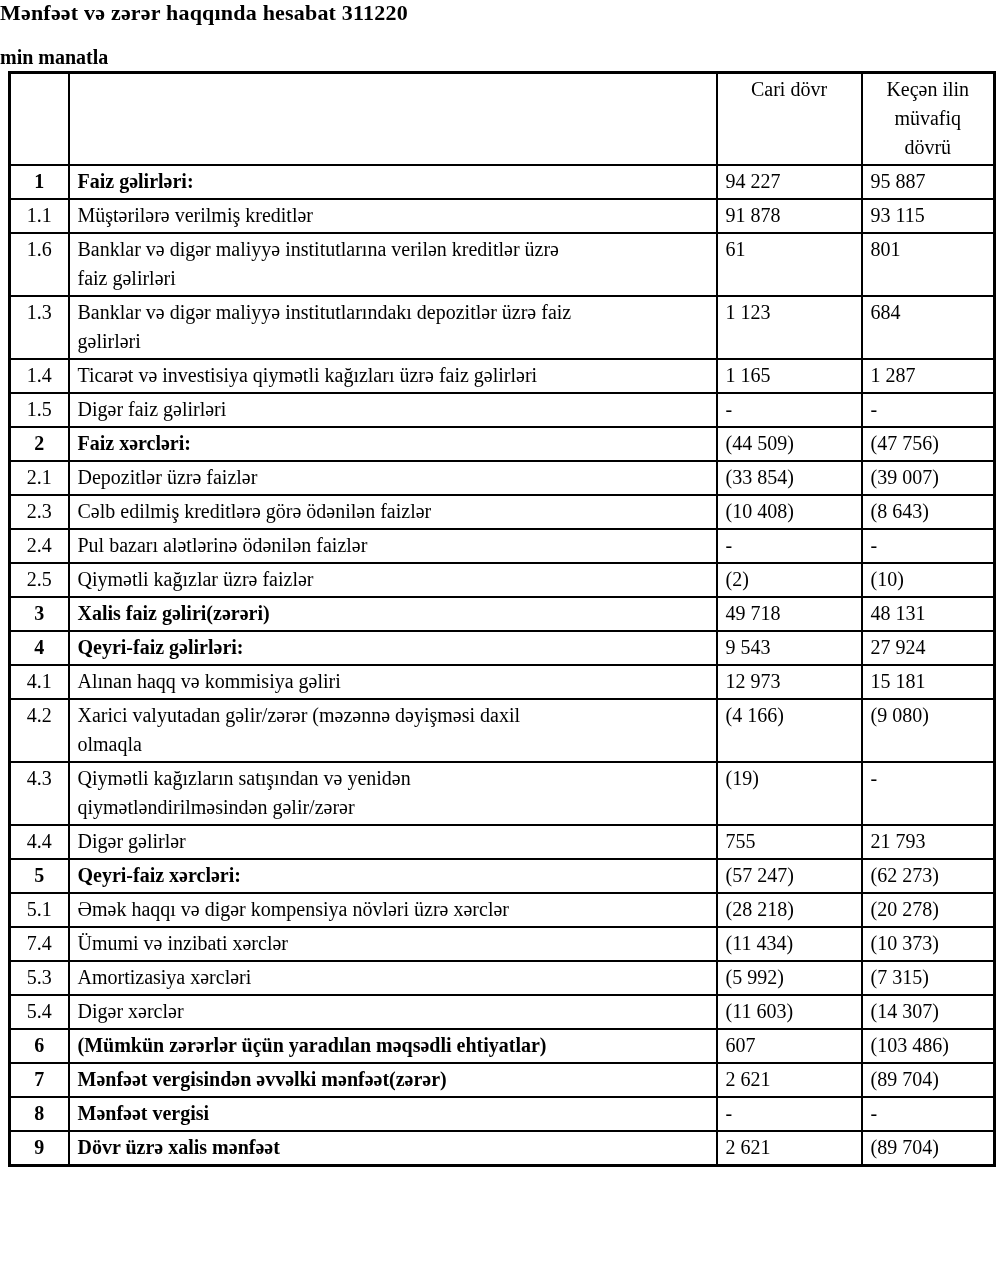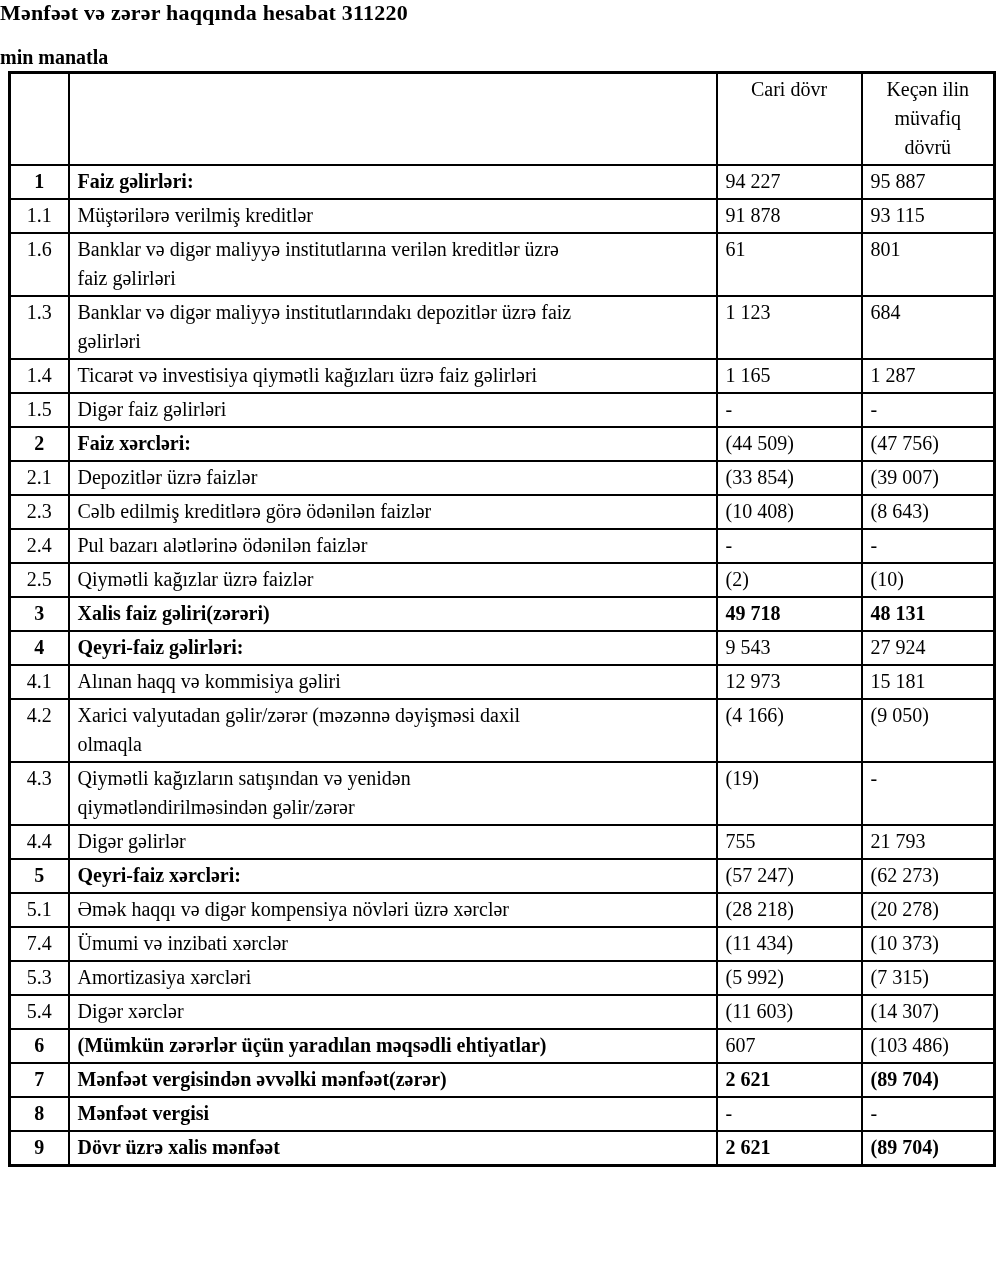--- a/index.html
+++ b/index.html
@@ -85,7 +85,7 @@
   }
   tr.total td.col-current,
   tr.total td.col-previous {
-    font-weight: bold;
+    font-weight: normal;
   }
 </style>
 </head>

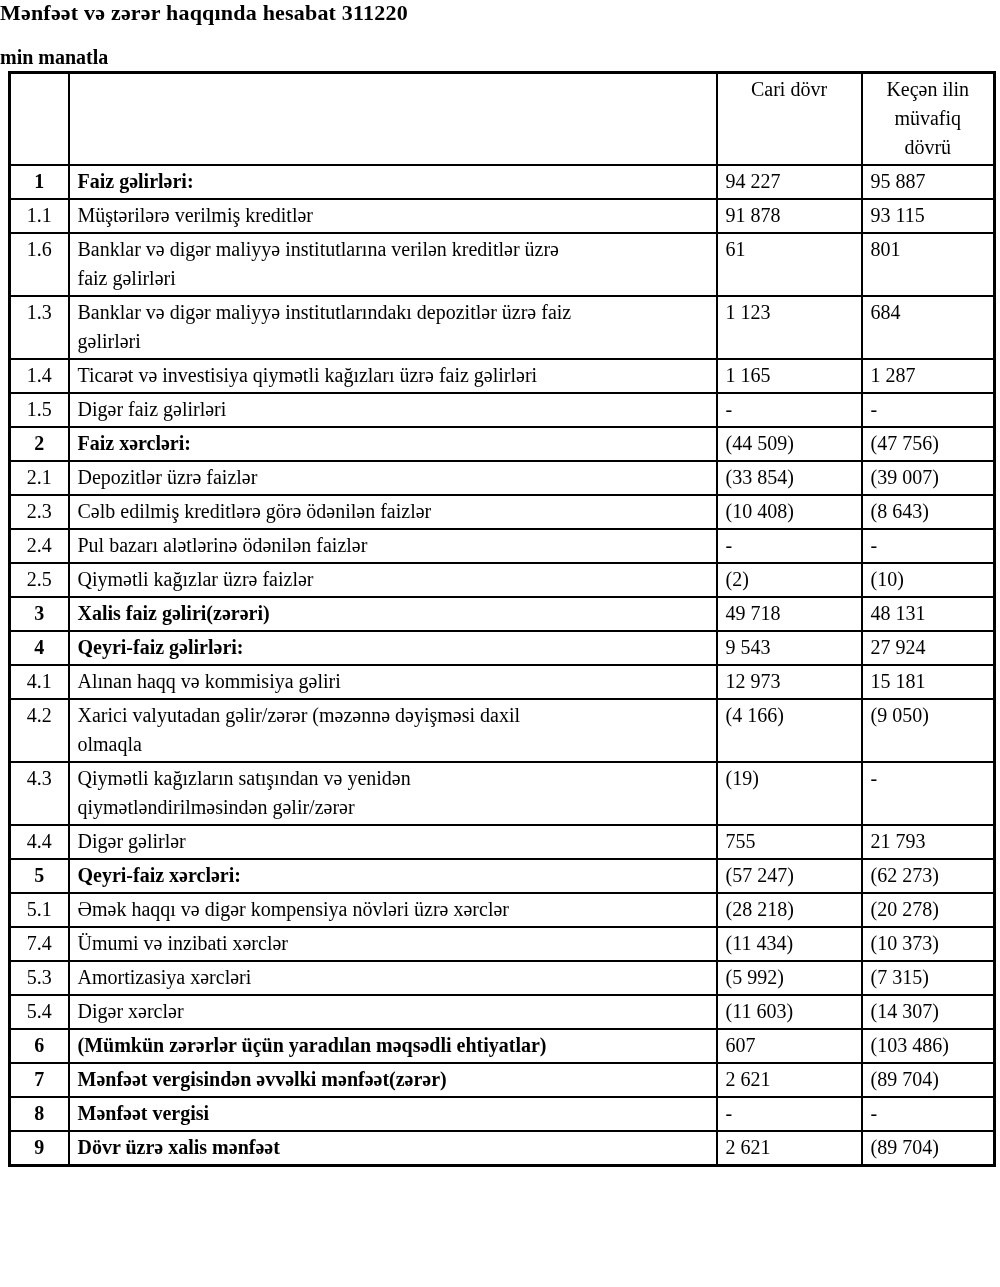--- a/index.html
+++ b/index.html
@@ -209,7 +209,7 @@
           <td class="col-label">Xarici valyutadan gəlir/zərər (məzənnə dəyişməsi daxil
 olmaqla</td>
           <td class="col-current">(4 166)</td>
-          <td class="col-previous">(9 050)</td>
+          <td class="col-previous">(9 080)</td>
         </tr>
         <tr class="item">
           <td class="col-num">4.3</td>

